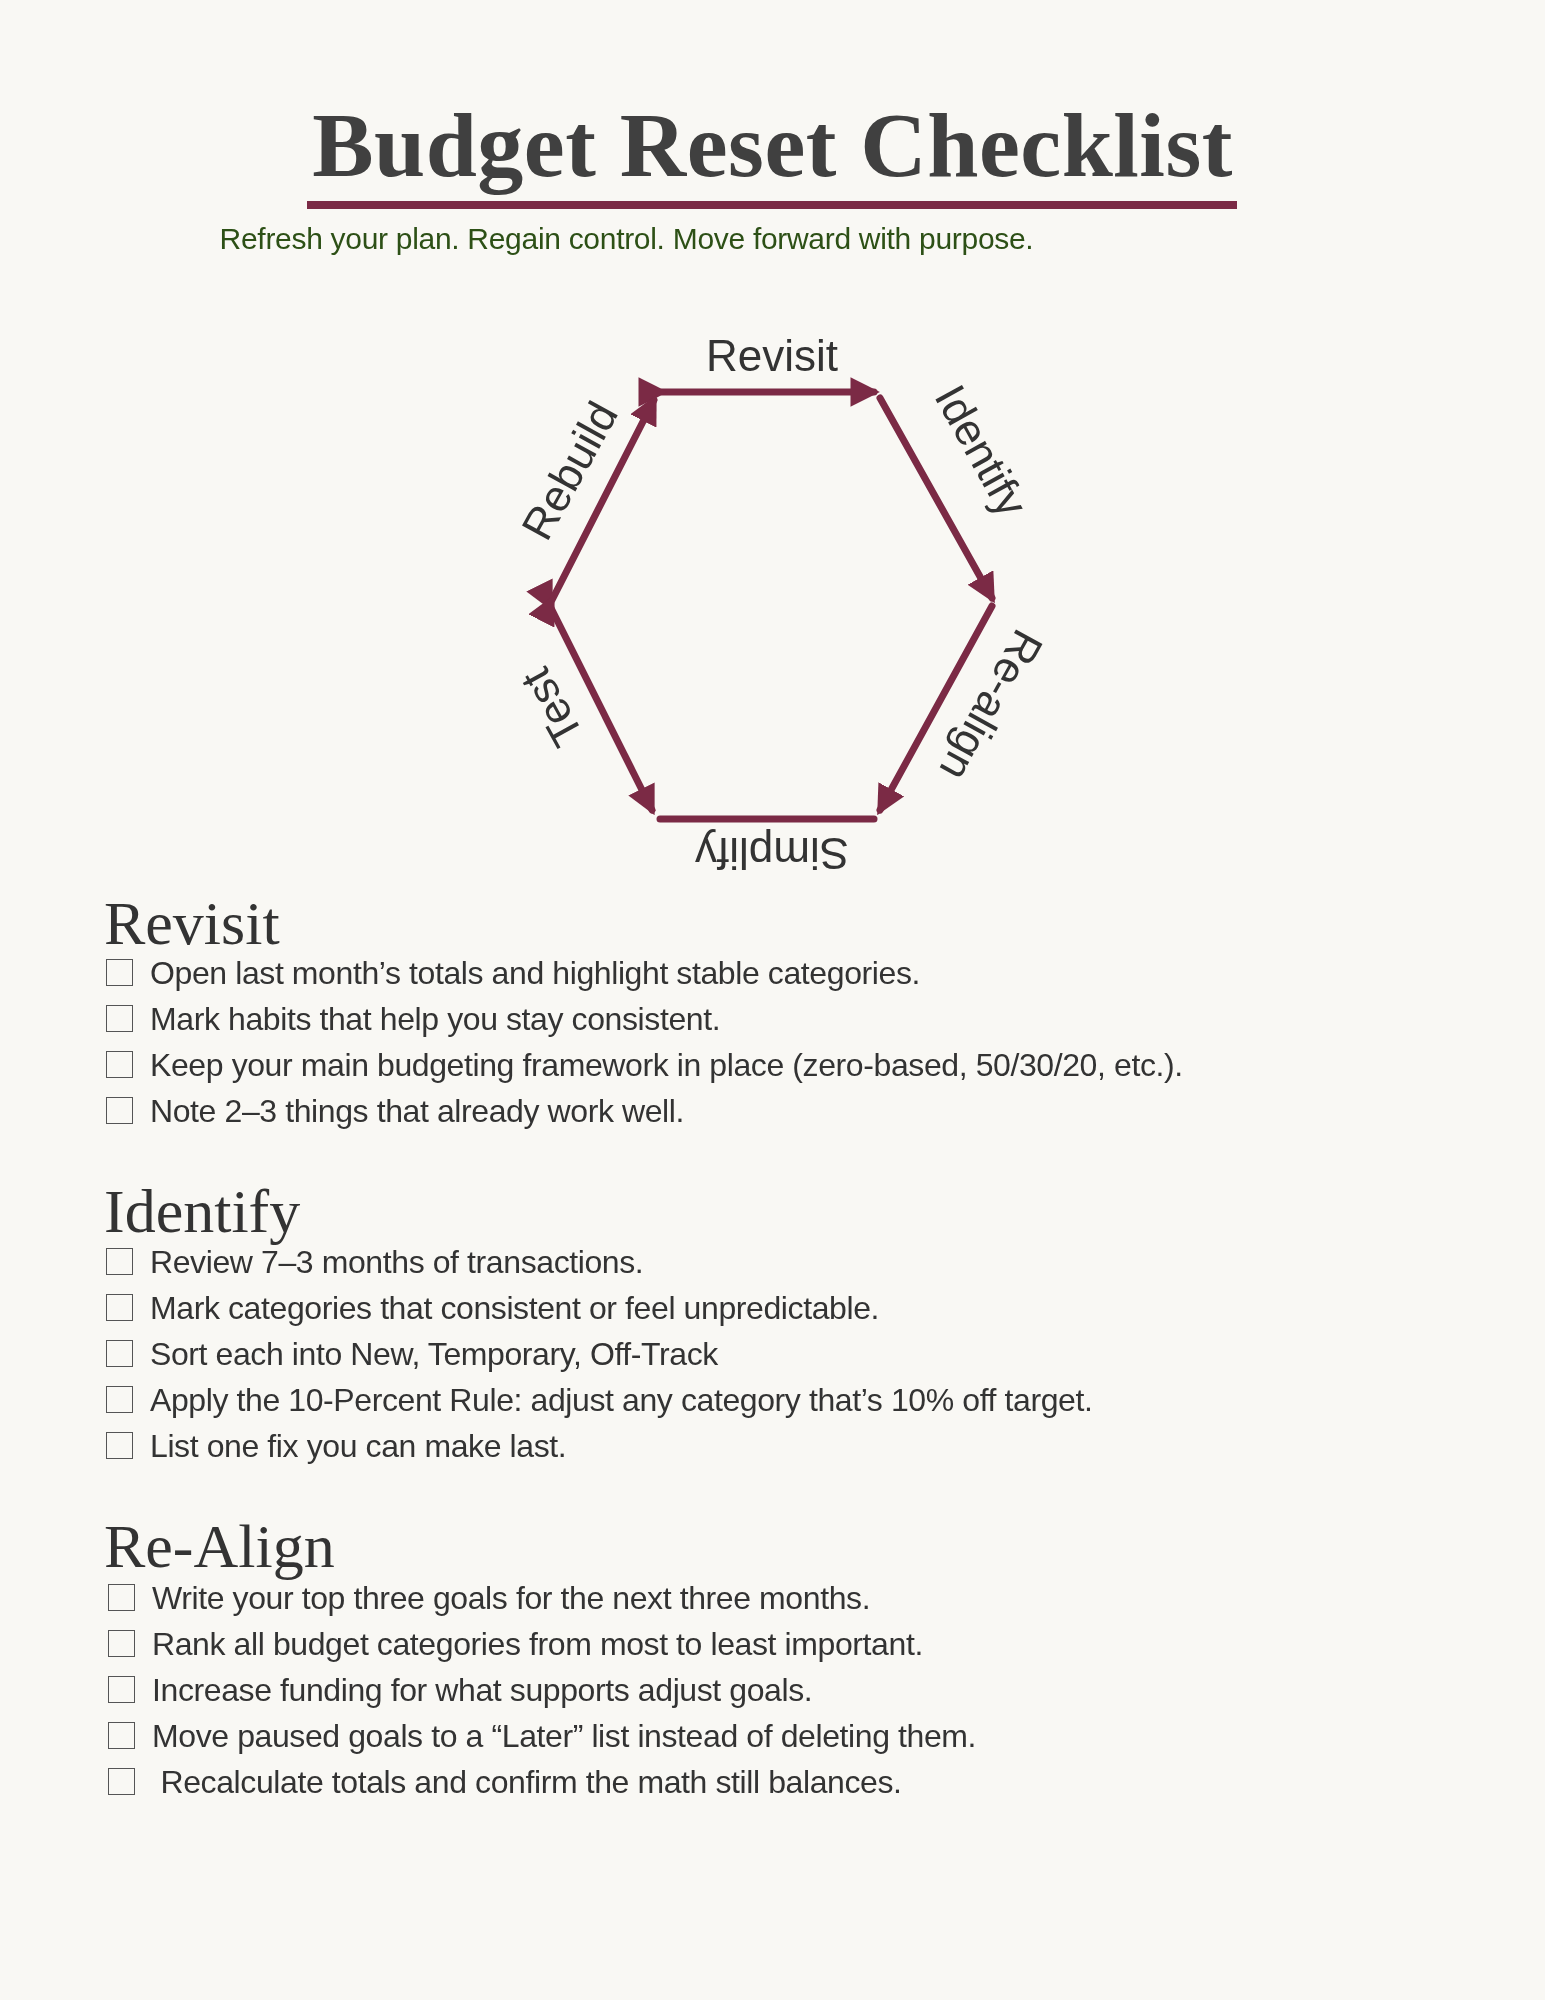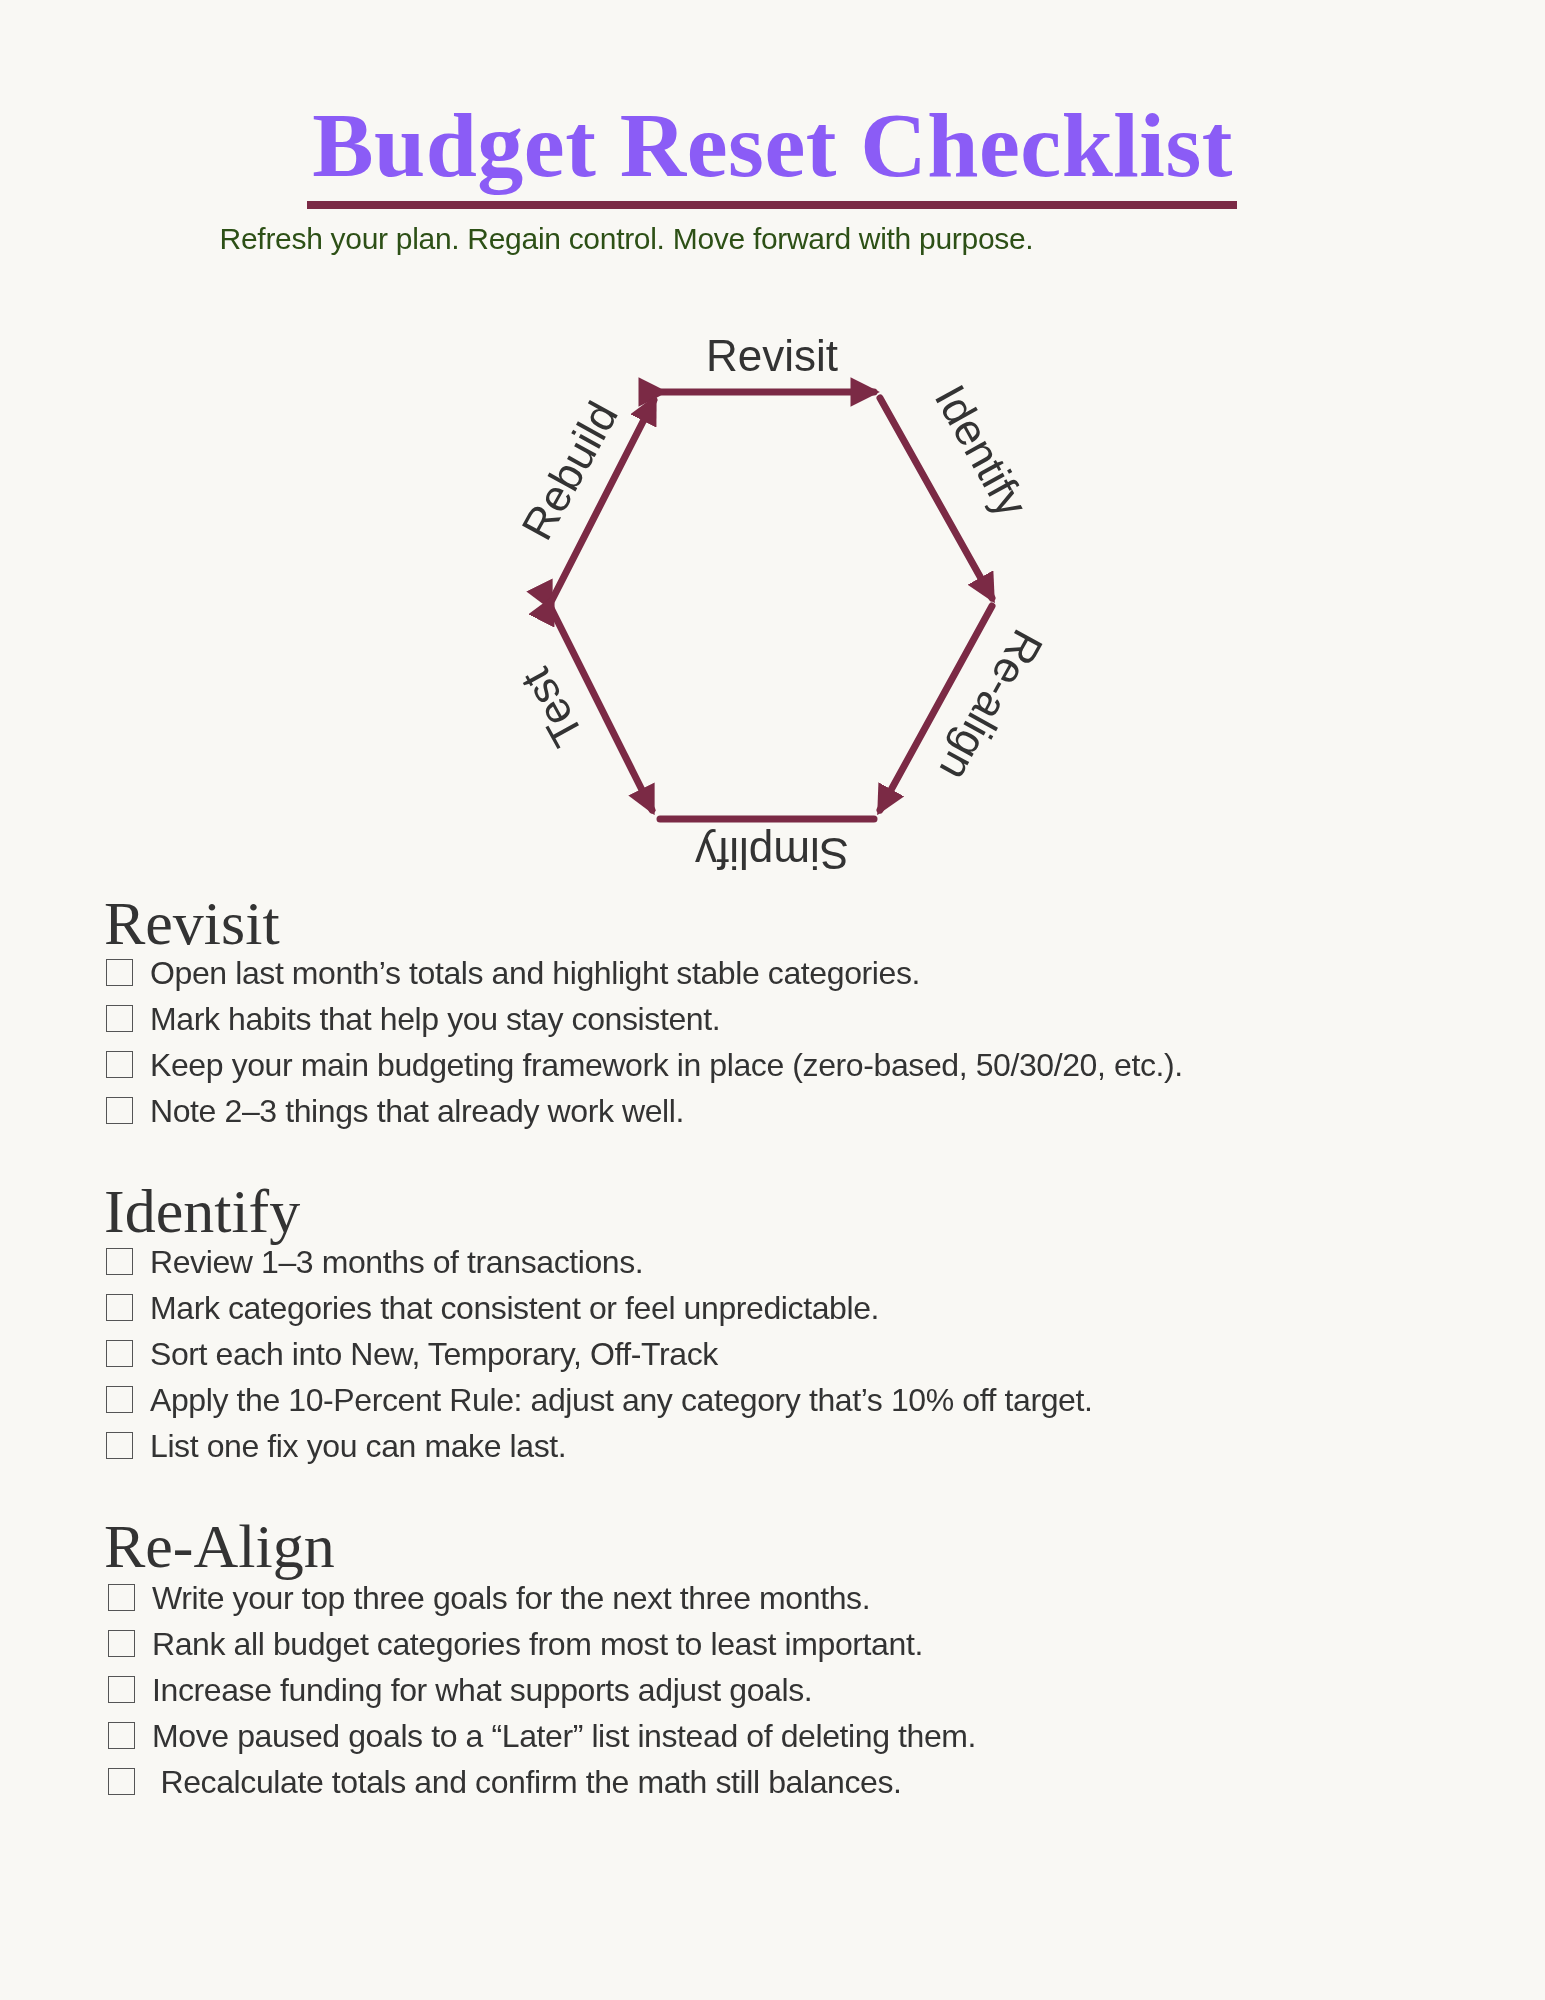--- a/index.html
+++ b/index.html
@@ -12,7 +12,7 @@
       text-align: center;
       font-family: "Liberation Serif", "DejaVu Serif", serif;
       font-weight: bold; font-size: 92px; line-height: 100px;
-      color: #8b5cf6; margin: 0; letter-spacing: 0.5px;
+      color: #404040; margin: 0; letter-spacing: 0.5px;
     }
     .title-rule {
       position: absolute; left: 307px; width: 930px; top: 201px; height: 8px;

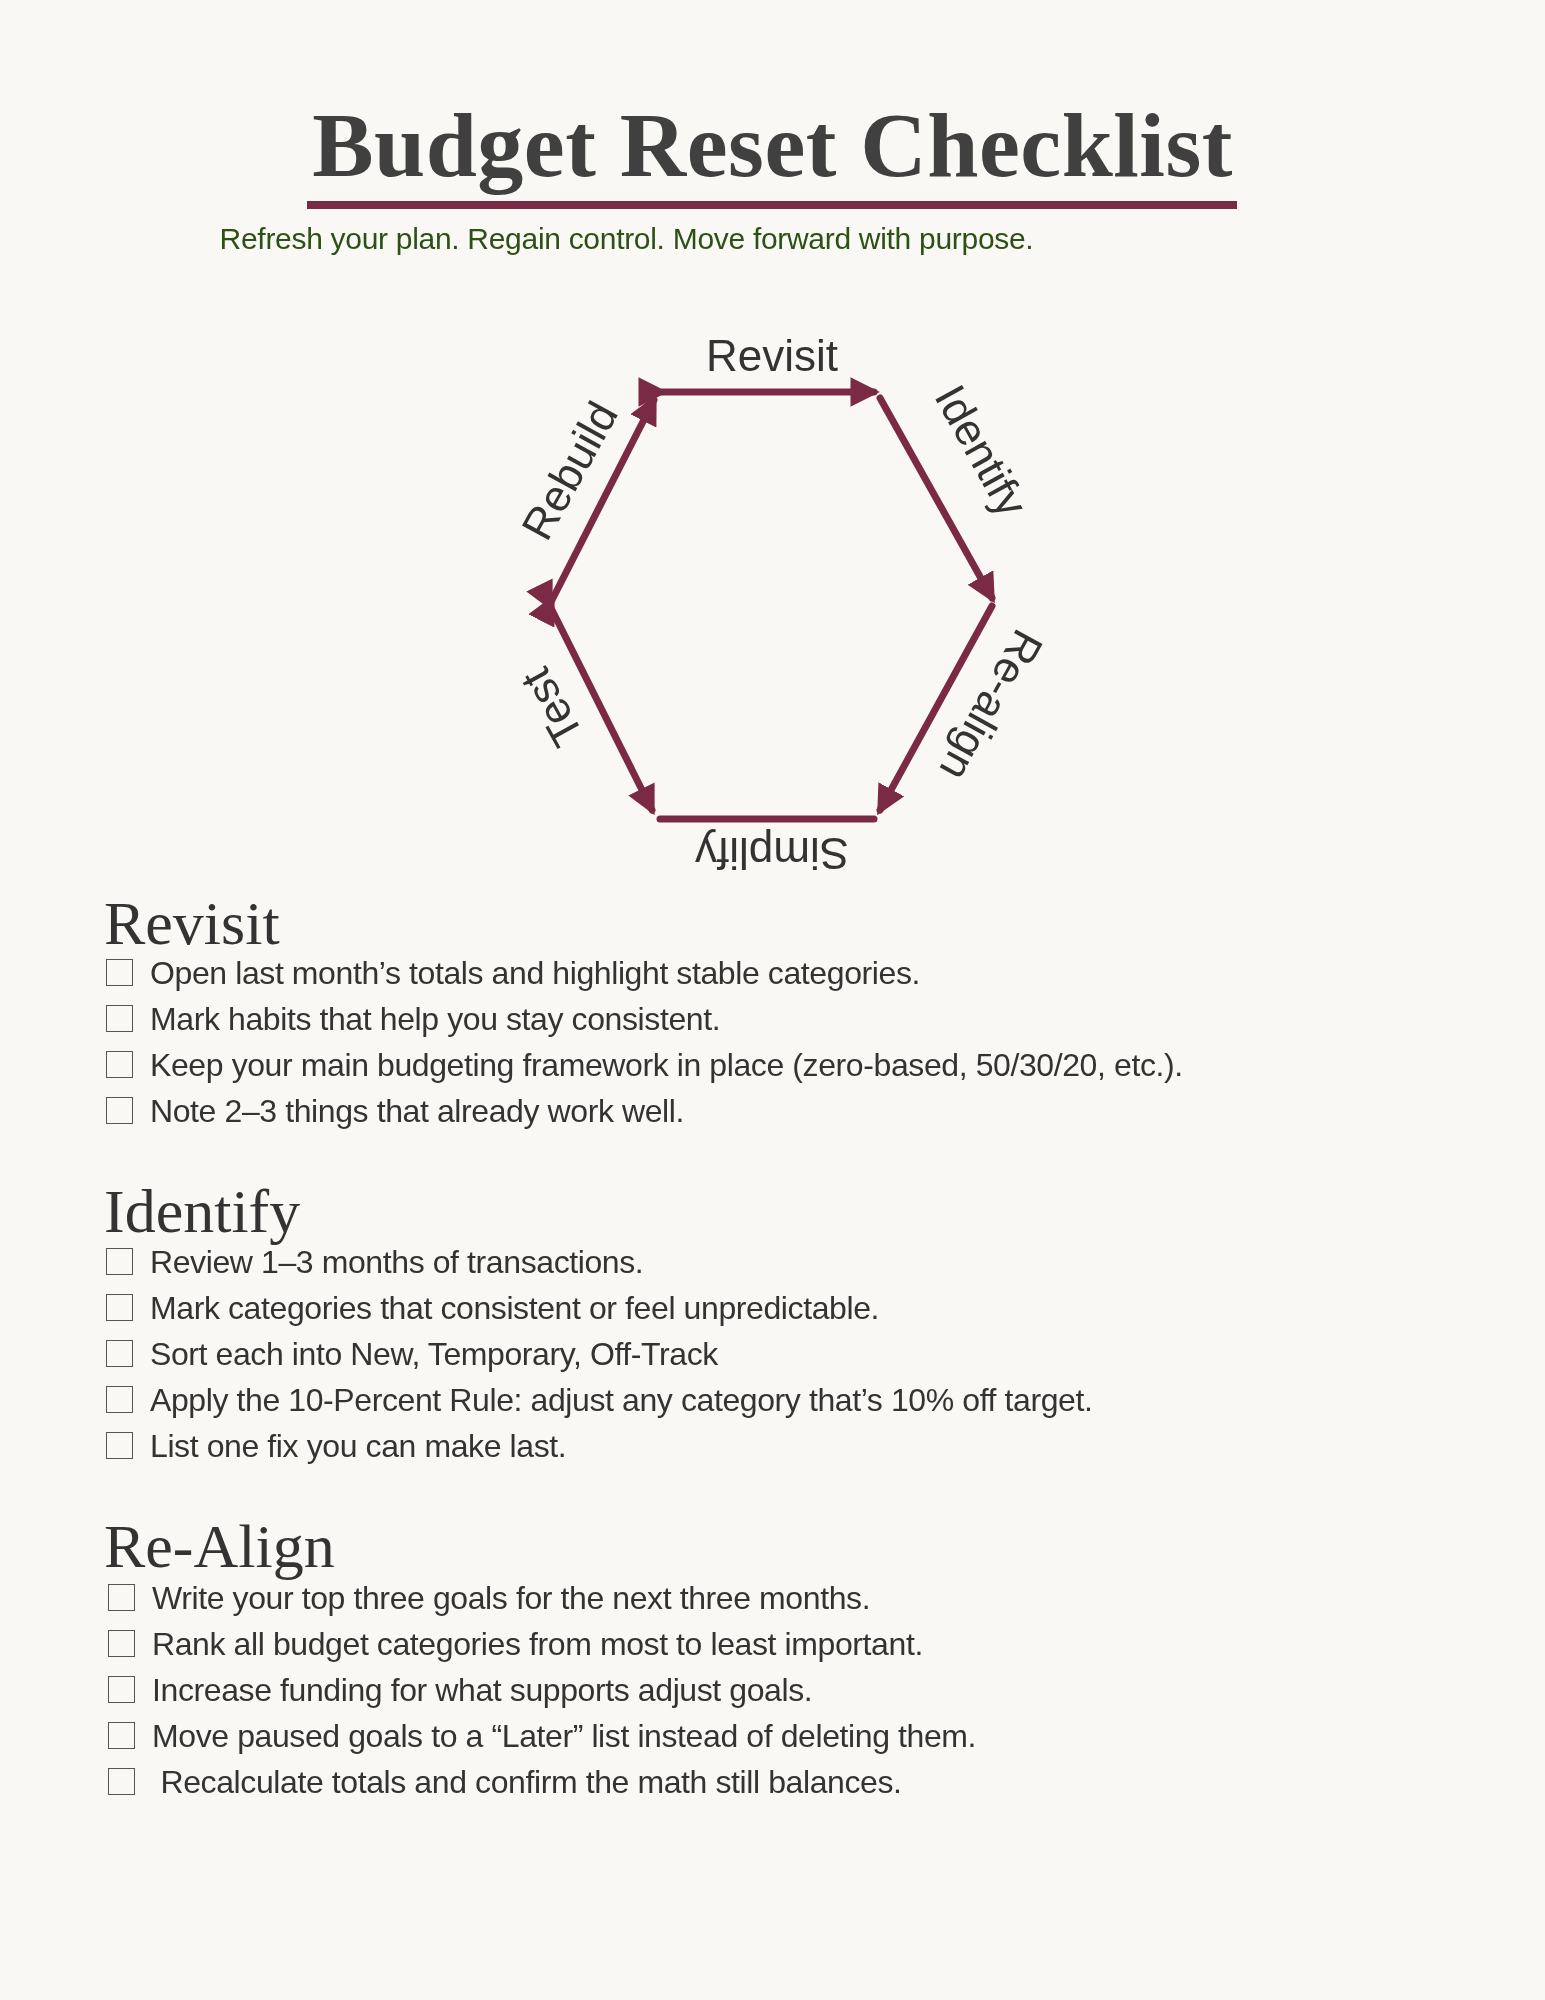--- a/index.html
+++ b/index.html
@@ -95,7 +95,7 @@
 
 <h2 class="section-heading" style="top:1176px;">Identify</h2>
 <ul class="items" style="top:1239px;">
-  <li class="item"><span class="checkbox"></span><span class="item-text">Review 1–3 months of transactions.</span></li>
+  <li class="item"><span class="checkbox"></span><span class="item-text">Review 7–3 months of transactions.</span></li>
   <li class="item"><span class="checkbox"></span><span class="item-text">Mark categories that consistent or feel unpredictable.</span></li>
   <li class="item"><span class="checkbox"></span><span class="item-text">Sort each into New, Temporary, Off-Track</span></li>
   <li class="item"><span class="checkbox"></span><span class="item-text">Apply the 10-Percent Rule: adjust any category that’s 10% off target.</span></li>

